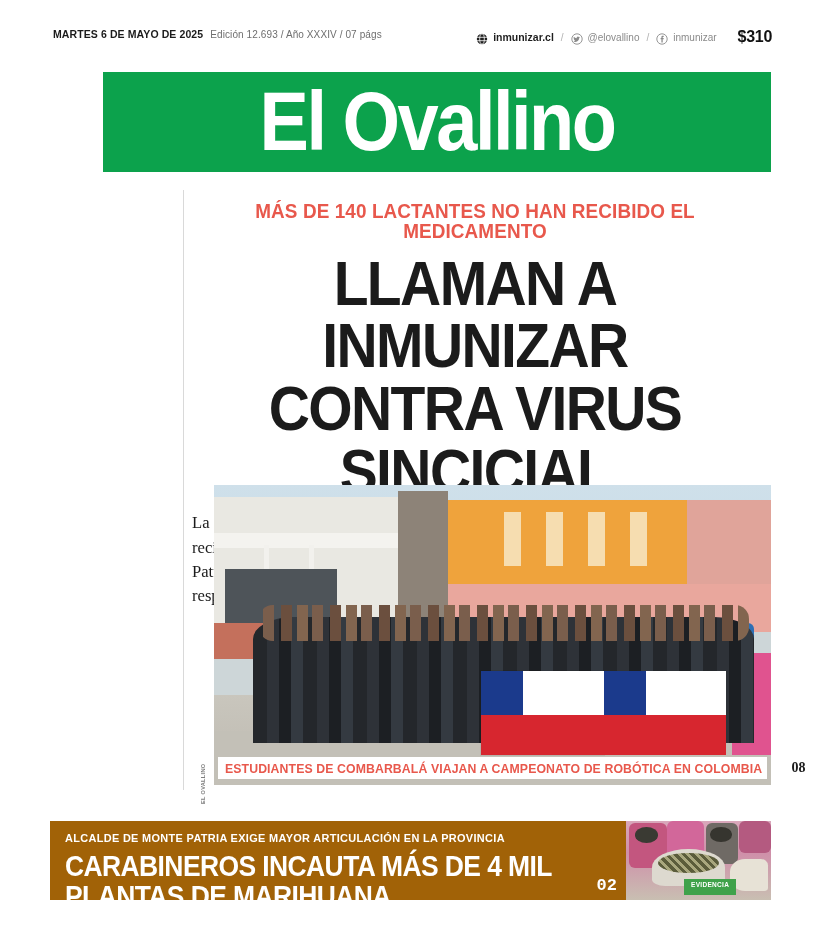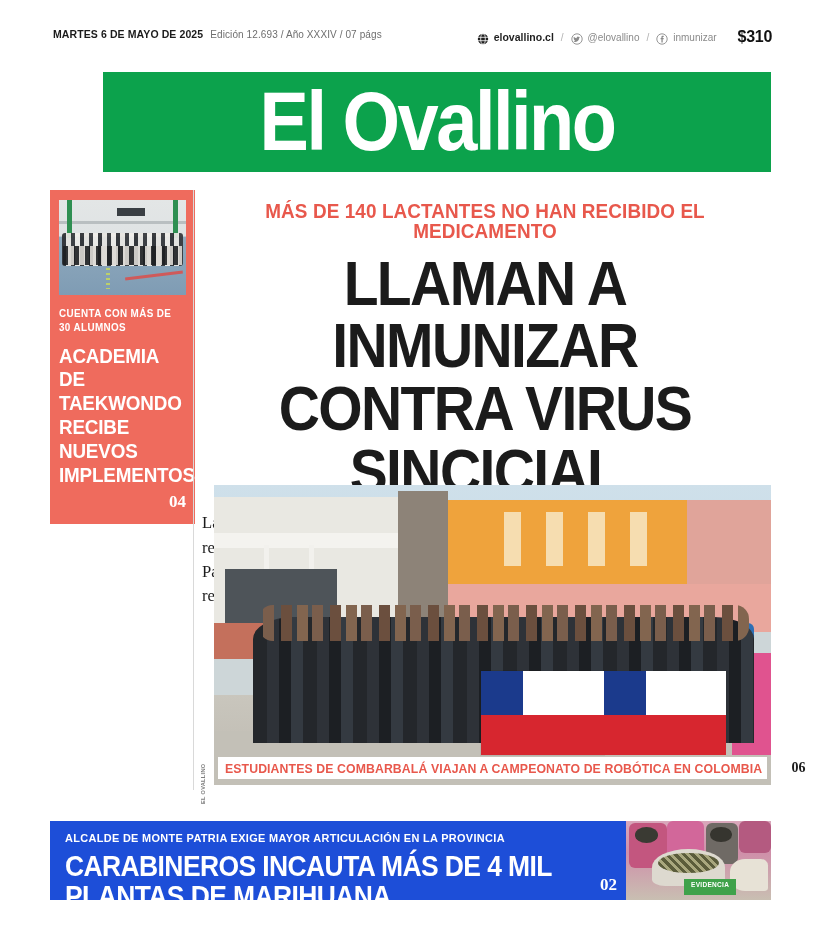--- a/index.html
+++ b/index.html
@@ -238,7 +238,7 @@
             <path d="M1 4.3h10M1 7.7h10" stroke="#fff" stroke-width=".8"></path>
           </svg>
       </span>
-      <span class="site-text">elovallino.cl</span>
+      <span class="site-text">inmunizar.cl</span>
       <span class="slash">/</span>
       <span class="ico">
         <svg width="12" height="12" viewBox="0 0 12 12">

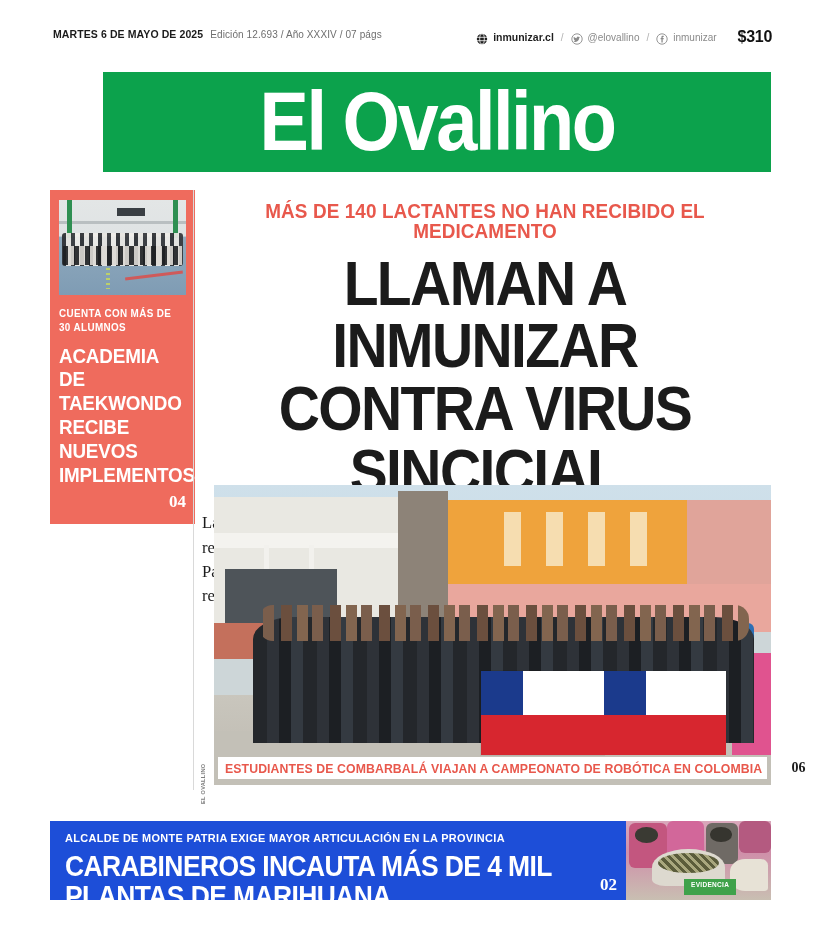--- a/index.html
+++ b/index.html
@@ -74,7 +74,7 @@
   }
 
   
-  .main { position: absolute; left: 202px; top: 190px; width: 566px; }
+  .main { position: absolute; left: 192px; top: 190px; width: 566px; }
   .main:before { content:""; position:absolute; left:-9px; top:0; width:1px; height:600px; background:#d9d9d9; }
 
   .lead-kicker {

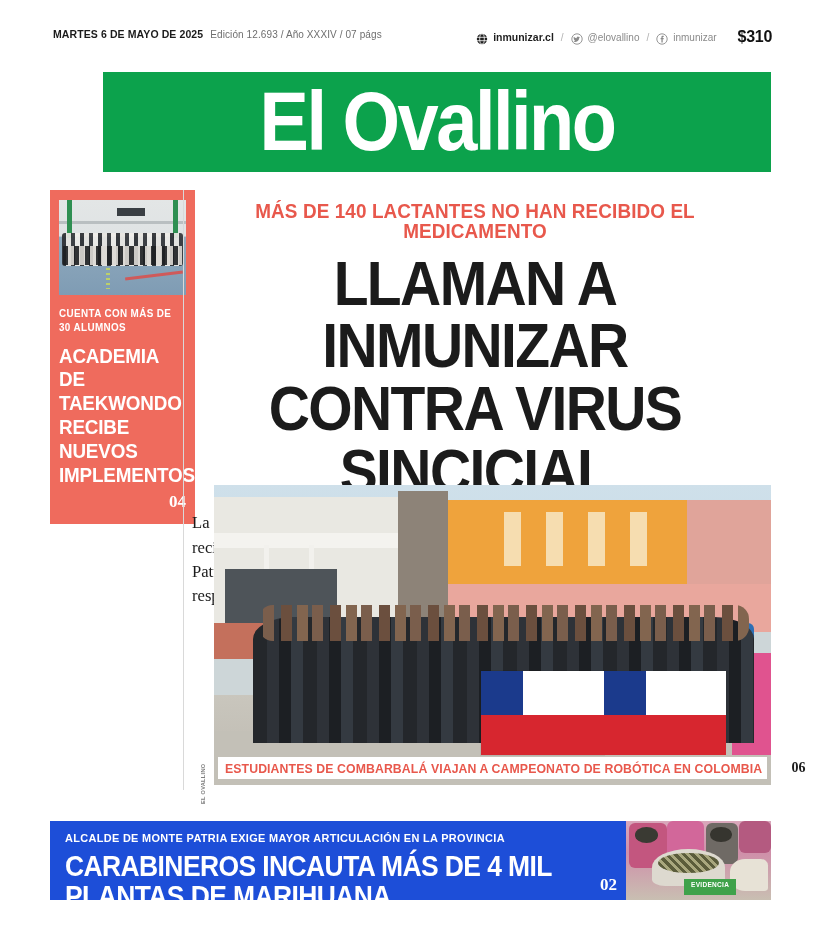--- a/index.html
+++ b/index.html
@@ -265,22 +265,6 @@
 
   <div class="sidebar">
 
-    <div class="side-card-a">
-      <div class="side-photo">
-        <div class="ph tk-bg"></div>
-        <div class="ph tk-beam"></div>
-        <div class="ph tk-gbar1"></div>
-        <div class="ph tk-gbar2"></div>
-        <div class="ph tk-sign"></div>
-        <div class="ph tk-crowd"></div>
-        <div class="ph tk-crowd2"></div>
-        <div class="ph tk-dots"></div>
-        <div class="ph tk-line"></div>
-      </div>
-      <div class="side-kicker">CUENTA CON MÁS DE 30 ALUMNOS</div>
-      <div class="side-head-a">ACADEMIA DE TAEKWONDO RECIBE NUEVOS IMPLEMENTOS</div>
-      <div class="side-page white">04</div>
-    </div>
 
 
   </div>

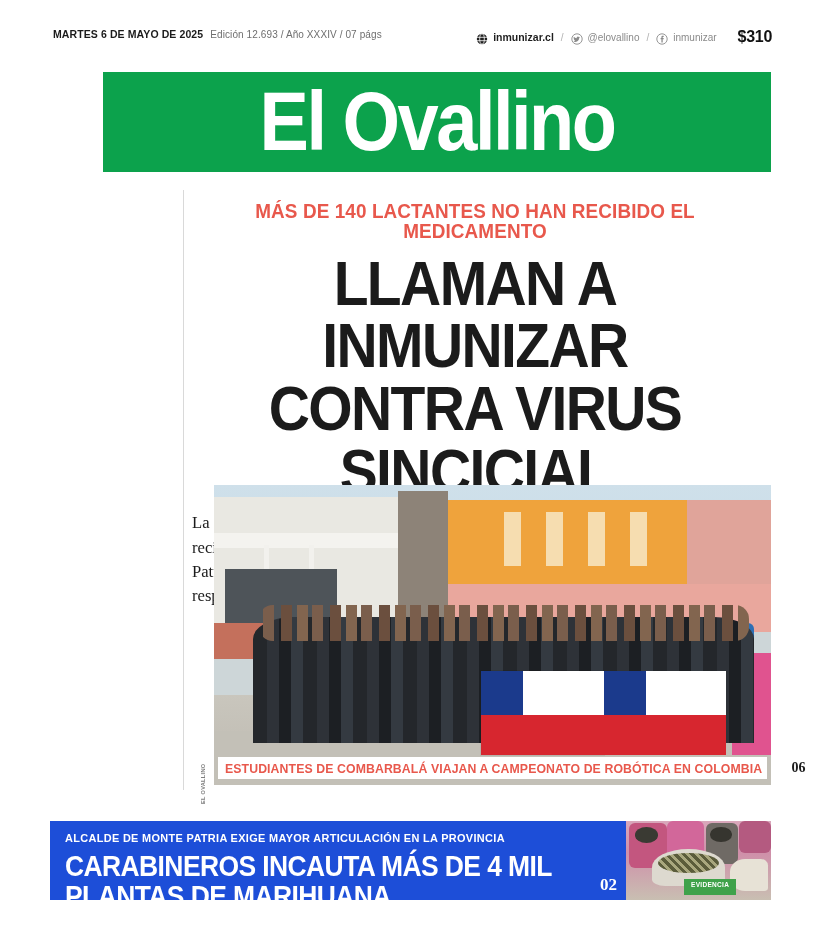--- a/index.html
+++ b/index.html
@@ -309,7 +309,7 @@
 
   <div class="caption-bar">
     <span class="caption-text">ESTUDIANTES DE COMBARBALÁ VIAJAN A CAMPEONATO DE ROBÓTICA EN COLOMBIA</span>
-    <span class="caption-page">06</span>
+    <span class="caption-page">08</span>
   </div>
 
   <div class="bottombar">

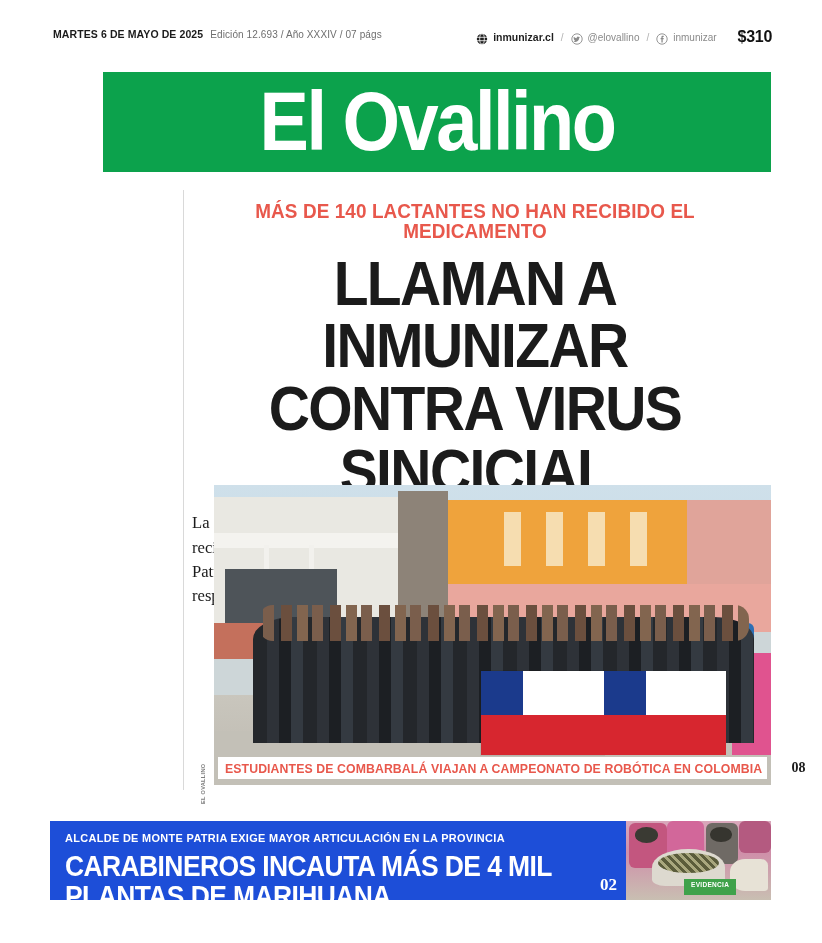--- a/index.html
+++ b/index.html
@@ -117,7 +117,7 @@
   .caption-page { color: #1b1b1b; font-family: "Liberation Serif", serif; font-size: 14px; font-weight: 700; margin-left: 7px; }
 
   
-  .bottombar { position: absolute; left: 50px; top: 821px; width: 721px; height: 79px; background: #1d4ed8; display: flex; }
+  .bottombar { position: absolute; left: 50px; top: 821px; width: 721px; height: 79px; background: #a16207; display: flex; }
   .bottom-text-col { flex: 1; padding: 11px 0 0 15px; position: relative; }
   .bottom-kicker {
     color: #ffffff; font-size: 11.5px; font-weight: 700; letter-spacing: .35px;

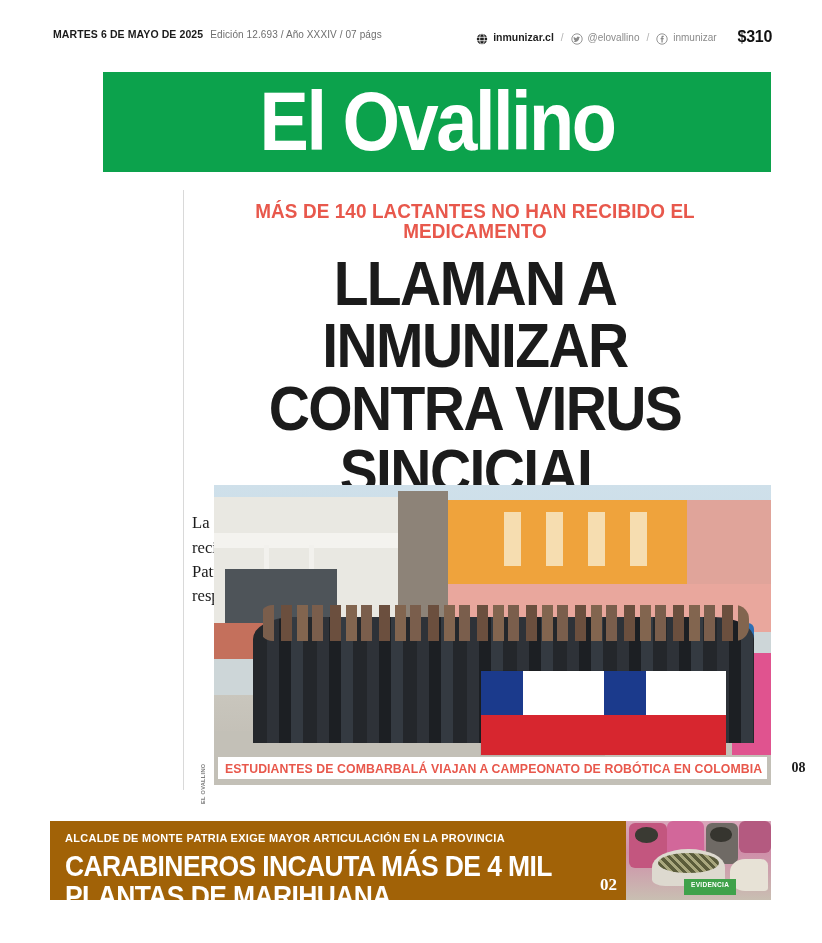--- a/index.html
+++ b/index.html
@@ -129,7 +129,7 @@
     transform: scaleY(1.1) scaleX(.98); transform-origin: left top;
   }
   .bottom-page {
-    color: #ffffff; font-family: Liberation Serif, serif; font-size: 17px; font-weight: 700;
+    color: #ffffff; font-family: Liberation Mono, monospace; font-size: 17px; font-weight: 700;
     position: absolute; right: 9px; bottom: 5px; text-align: center;
   }
   .bottom-photo { width: 145px; height: 79px; overflow: hidden; position: relative; background:#c58fa3; }

